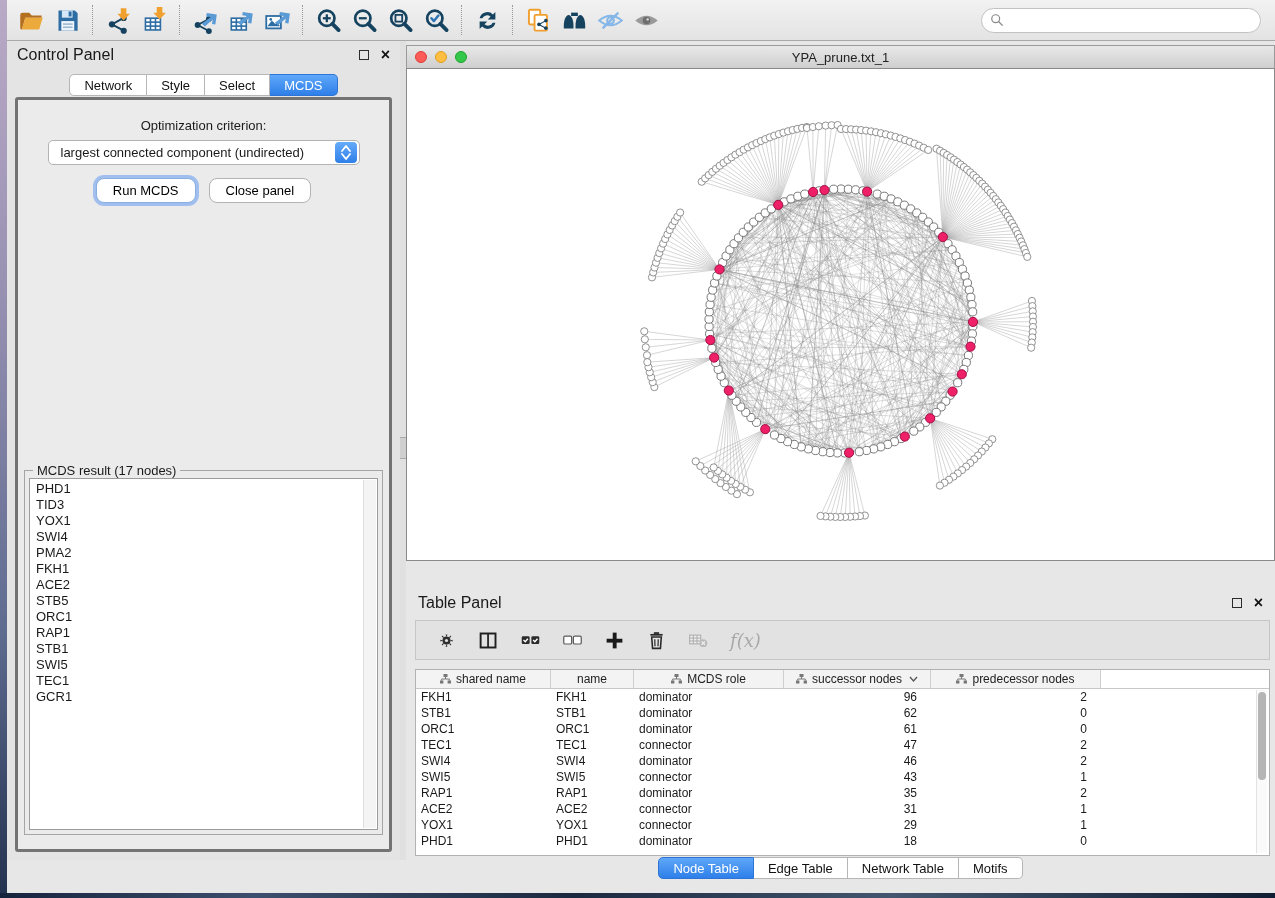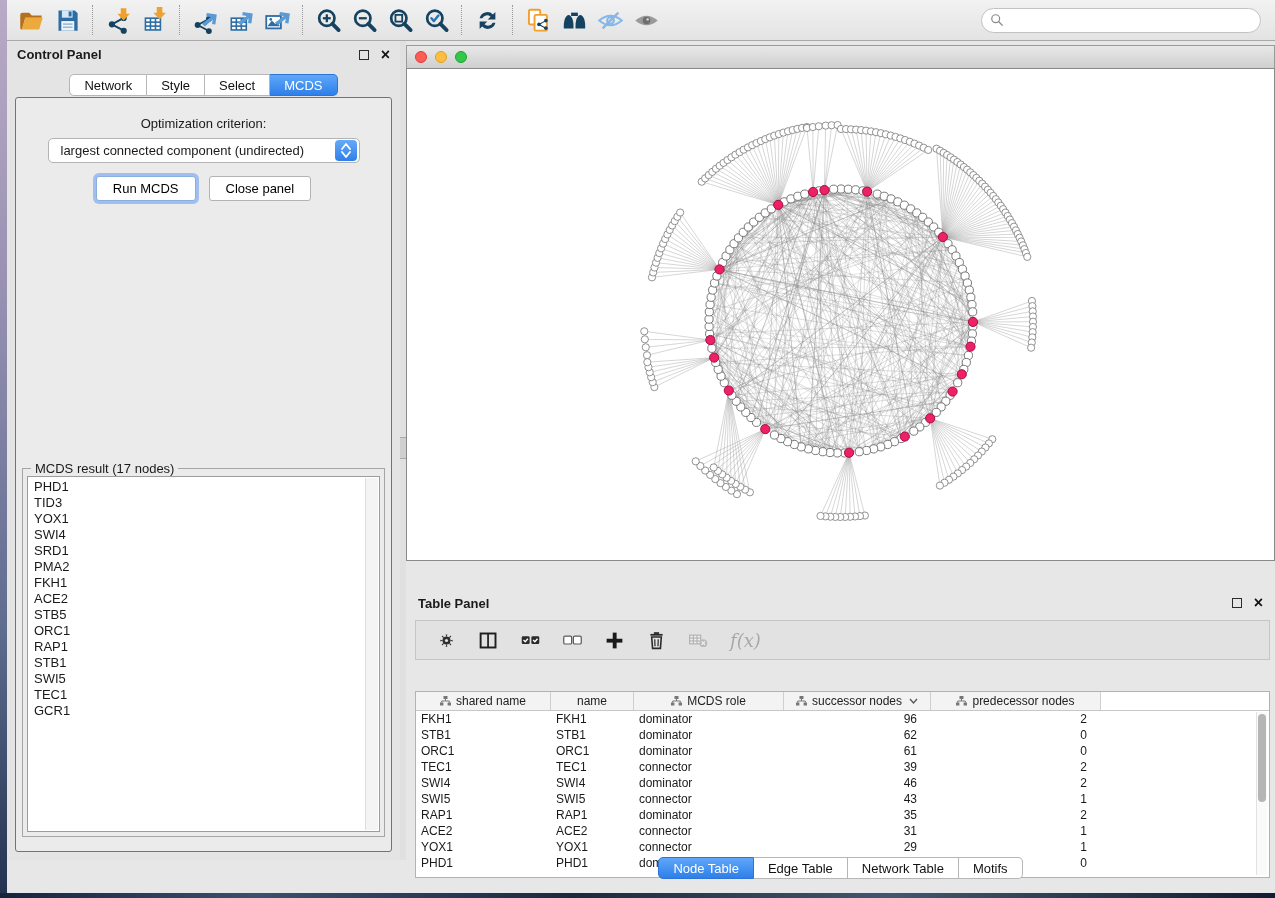--- a/index.html
+++ b/index.html
@@ -31,7 +31,7 @@
   
   .control-panel { position:absolute; left:0; top:41px; width:393px; height:819px; background:#e4e4e4; }
   .panel-header { height:27px; display:flex; align-items:center; padding:0 10px; }
-  .panel-title { font-size:13px; color:#1a1a1a;font-weight:bold; }
+  .panel-title { font-size:16px; color:#1a1a1a; }
   .panel-header .spacer { flex:1; }
   .float-icon { width:10px; height:10px; border:1.5px solid #2b2b2b; display:inline-block; margin-right:12px; }
   .close-x { font-size:16px; font-weight:bold; color:#111; line-height:10px; }

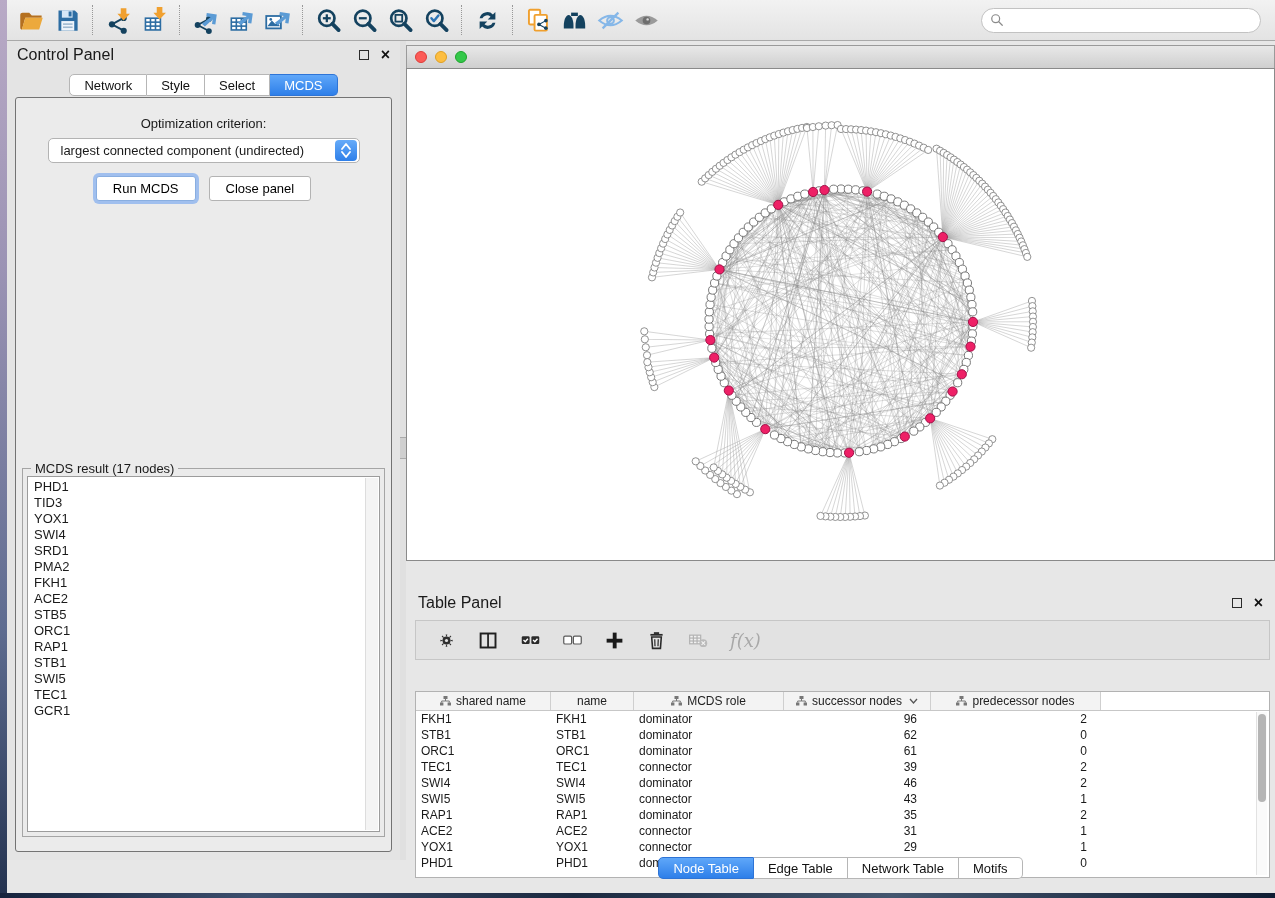--- a/index.html
+++ b/index.html
@@ -364,6 +364,7 @@
       <span class="light yellow"></span>
       <span class="light green"></span>
     </div>
+    <span class="net-title">YPA_prune.txt_1</span>
   </div>
   <div class="net-canvas">
     <svg id="netSvg" width="867" height="491" viewBox="0 0 867 491">

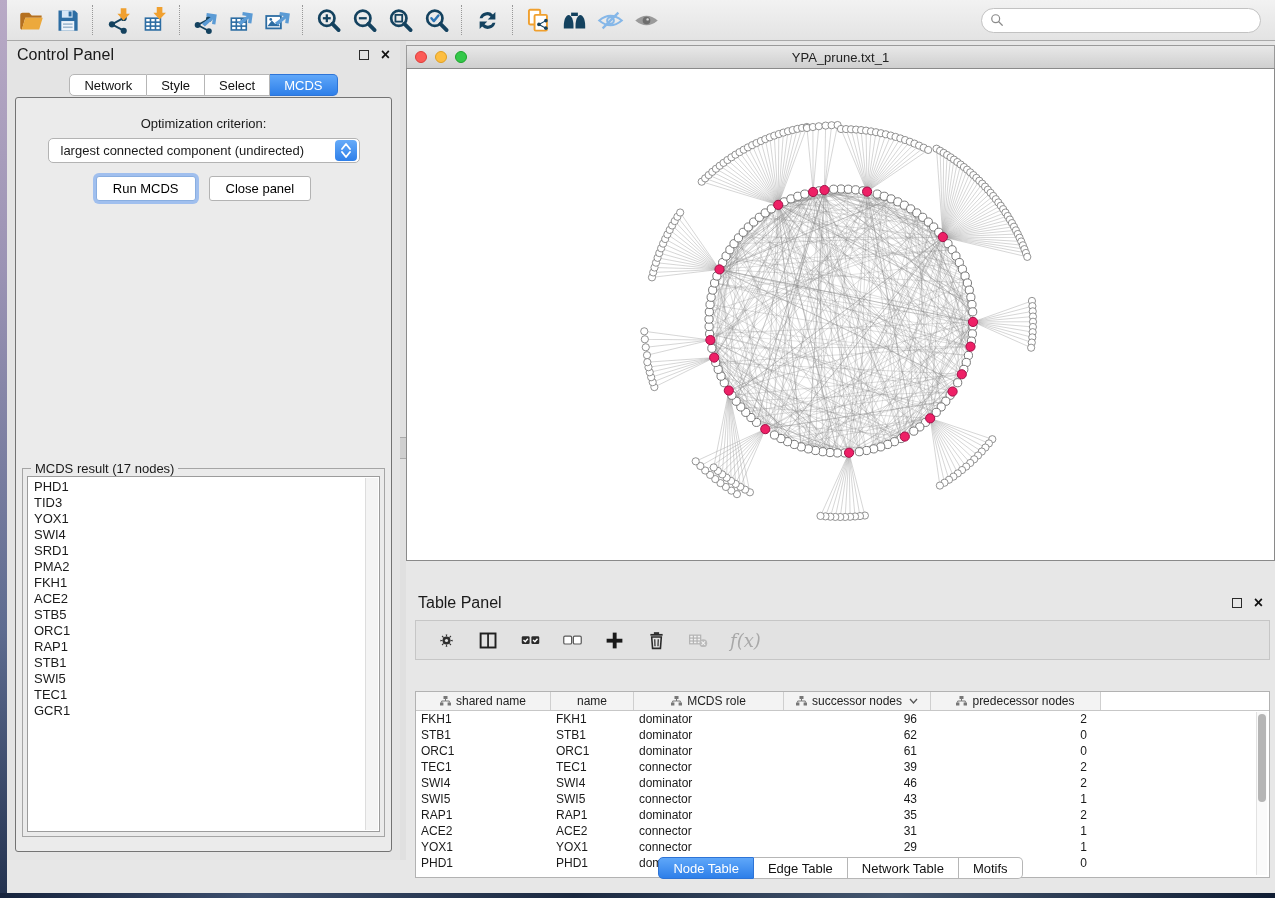--- a/index.html
+++ b/index.html
@@ -44,7 +44,7 @@
   .seg-tab.active { background:linear-gradient(180deg,#5fa7f9,#2e7fe9); border-color:#2e74d6; color:#fff; }
 
   .cp-inner { position:absolute; left:8px; right:8px; top:56px; bottom:8px;
-    background:#ebebeb; border:1px solid #737373; border-radius:3px; }
+    background:#ebebeb; border:3px solid #737373; border-radius:3px; }
   .opt-label { position:absolute; top:18px; left:0; right:0; text-align:center; font-size:13px; }
   .criterion-select { position:absolute; top:40px; left:50%; transform:translateX(-50%);
     width:312px; height:25px; background:#fff; border:1px solid #b3b3b3; border-radius:5px;

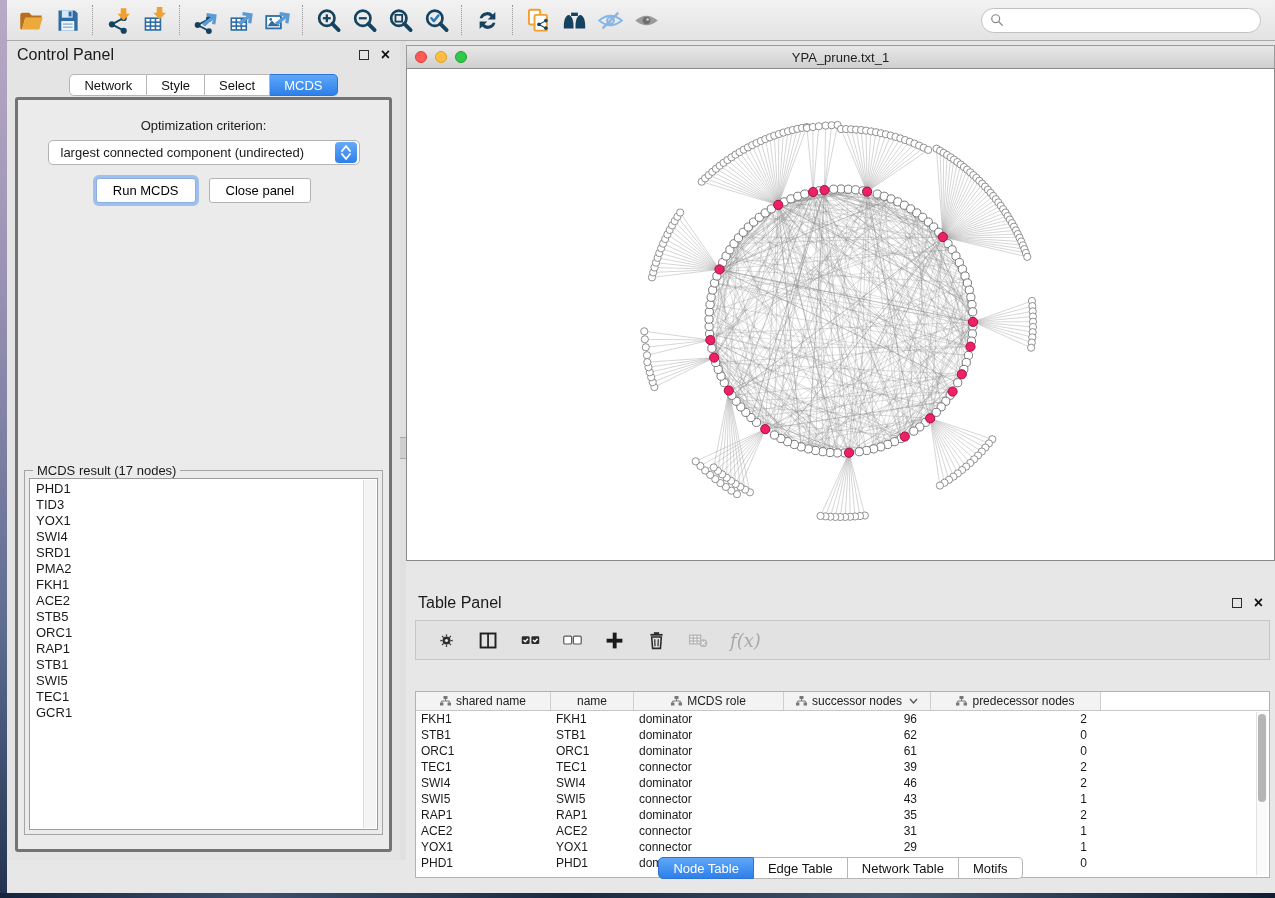--- a/index.html
+++ b/index.html
@@ -55,7 +55,7 @@
     align-items:center; justify-content:center; gap:1px; }
   .sel-arrows svg { width:10px; height:7px; }
   .btn-row { position:absolute; top:78px; left:0; right:0; display:flex; justify-content:center; gap:13px; }
-  .push-btn { height:25px; padding:0 16px; background:#fff; border:1px solid #b3b3b3; border-radius:3px;
+  .push-btn { height:25px; padding:0 16px; background:#fff; border:1px solid #b3b3b3; border-radius:8px;
     font-size:13px; font-family:inherit; }
   .push-btn.focused { border:1px solid #89aee0; box-shadow:0 0 0 3px rgba(98,155,240,.55); }
 

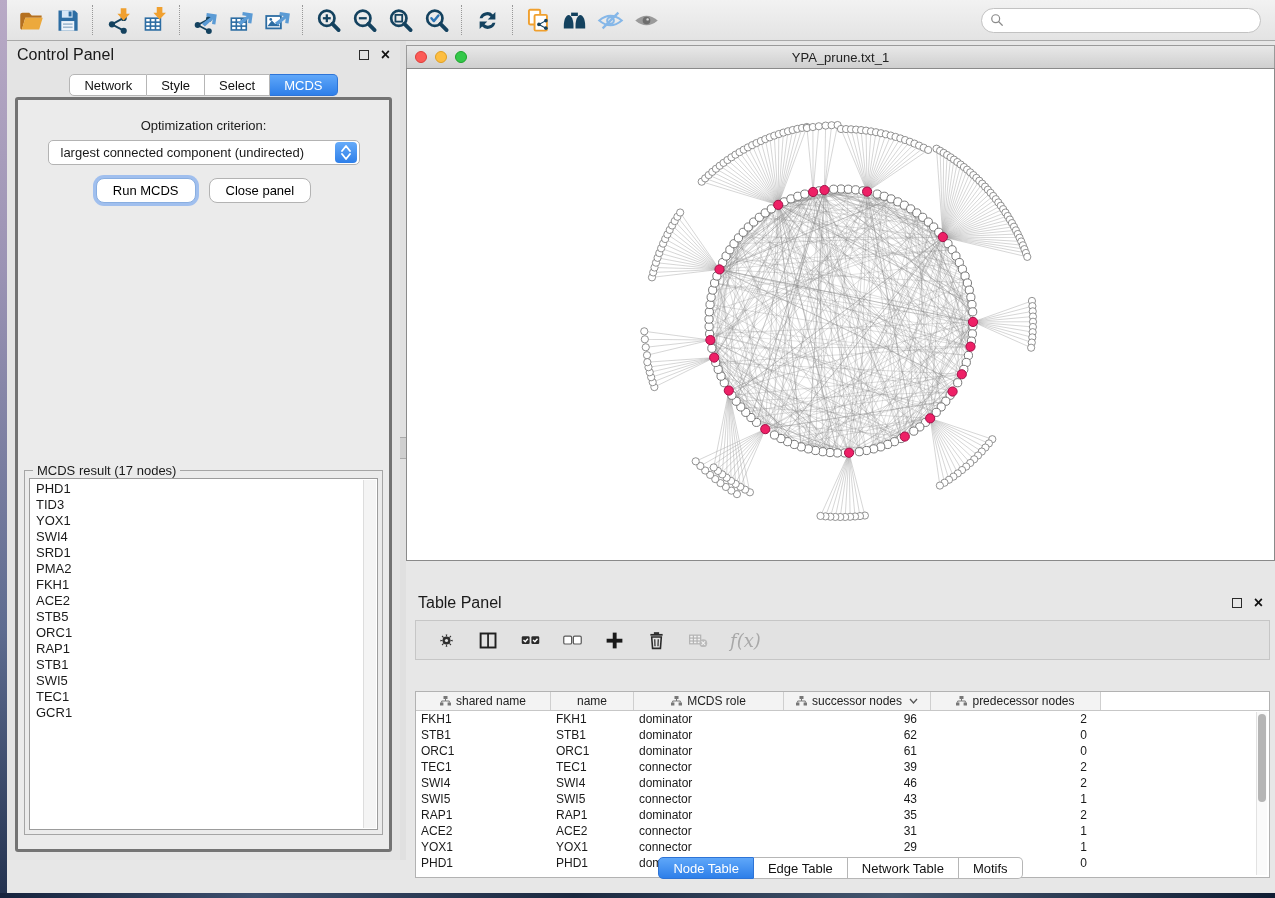--- a/index.html
+++ b/index.html
@@ -336,7 +336,6 @@
               <div class="result-item">TID3</div>
               <div class="result-item">YOX1</div>
               <div class="result-item">SWI4</div>
-              <div class="result-item">SRD1</div>
               <div class="result-item">PMA2</div>
               <div class="result-item">FKH1</div>
               <div class="result-item">ACE2</div>

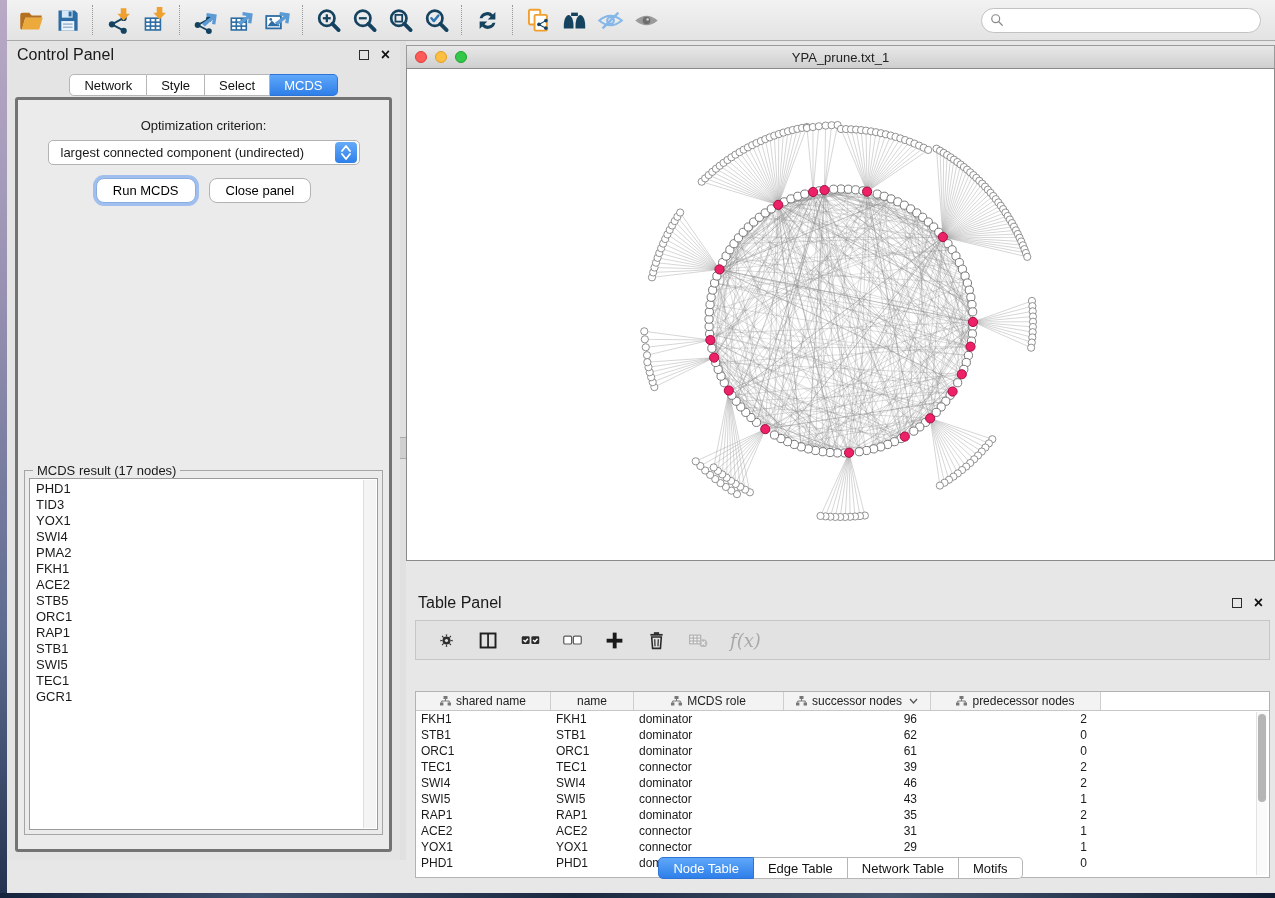--- a/index.html
+++ b/index.html
@@ -97,7 +97,7 @@
   .fx-label { font-family:"DejaVu Serif","Liberation Serif",serif; font-style:italic;
     font-size:18px; color:#a8a8a8; }
   .tp-table { position:absolute; left:9px; right:5px; top:79px; height:187px; background:#fff;
-    border:1px solid #b2b2b2; overflow:hidden;margin-top:22px; }
+    border:1px solid #b2b2b2; overflow:hidden; }
   .thead { display:flex; height:19px; border-bottom:1px solid #c7c7c7; }
   .th { background:#f3f3f3; border-right:1px solid #cfcfcf; display:flex; align-items:center;
     justify-content:center; gap:5px; font-size:12px; color:#222; }

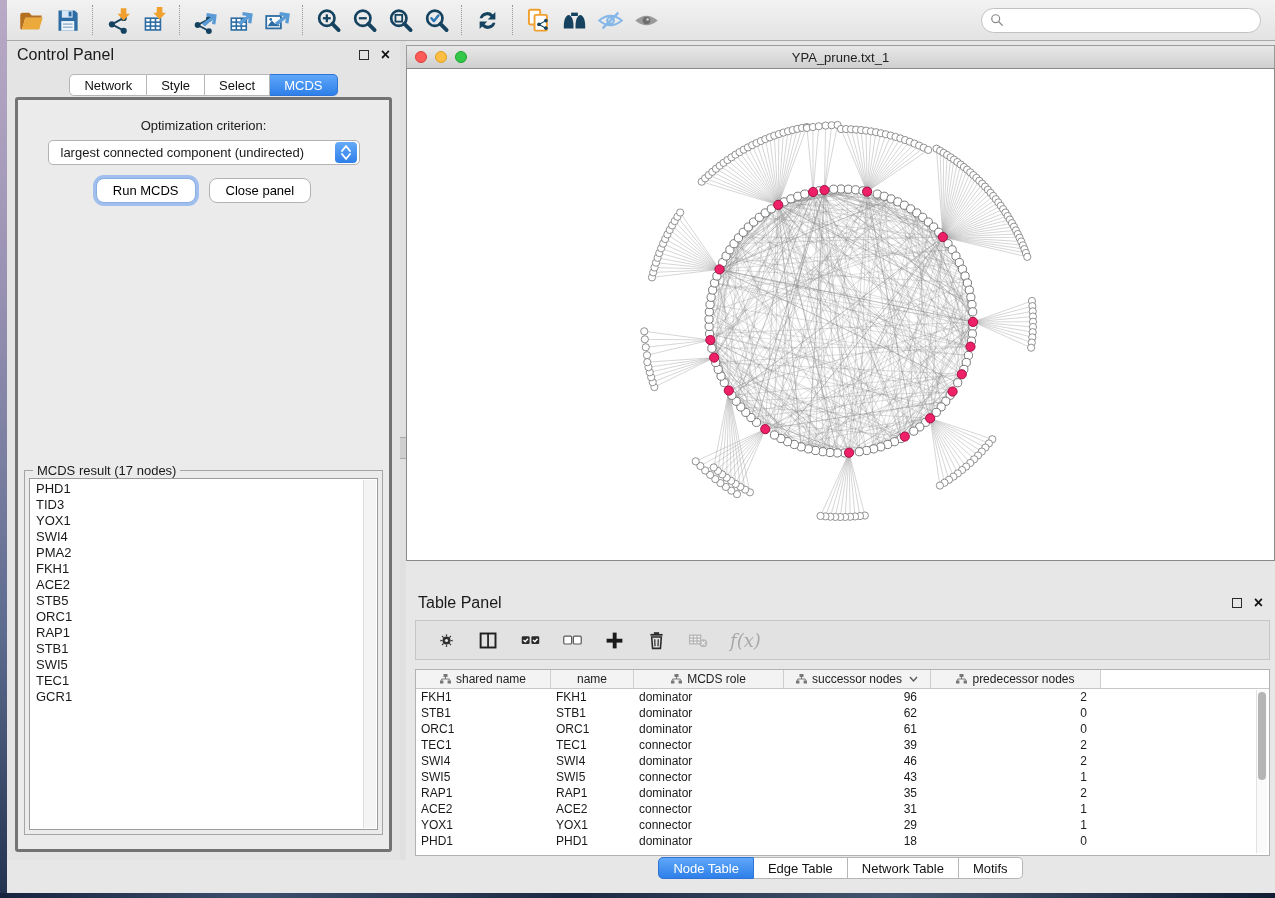--- a/index.html
+++ b/index.html
@@ -1358,7 +1358,7 @@
             <div class="td" style="width: 135px;">TEC1</div>
             <div class="td" style="width: 83px;">TEC1</div>
             <div class="td" style="width: 150px;">connector</div>
-            <div class="td num" style="width: 147px;">39</div>
+            <div class="td num" style="width: 147px;">47</div>
             <div class="td num" style="width: 170px;">2</div>
           </div>
           <div class="trow">

